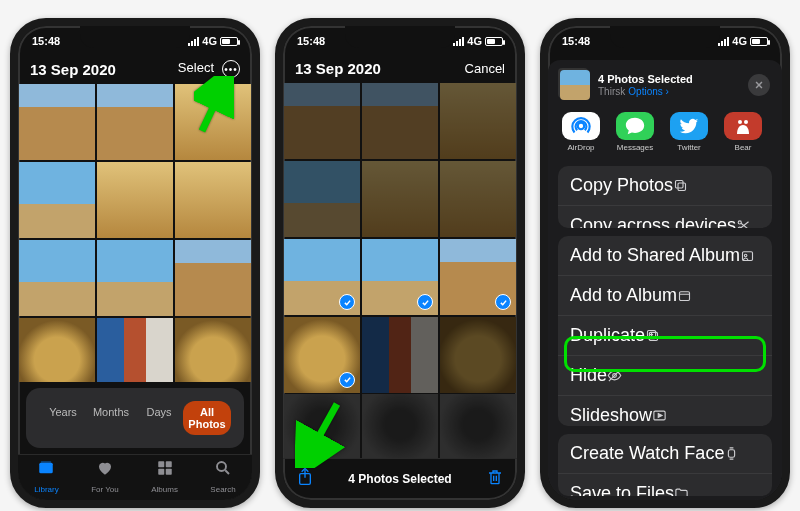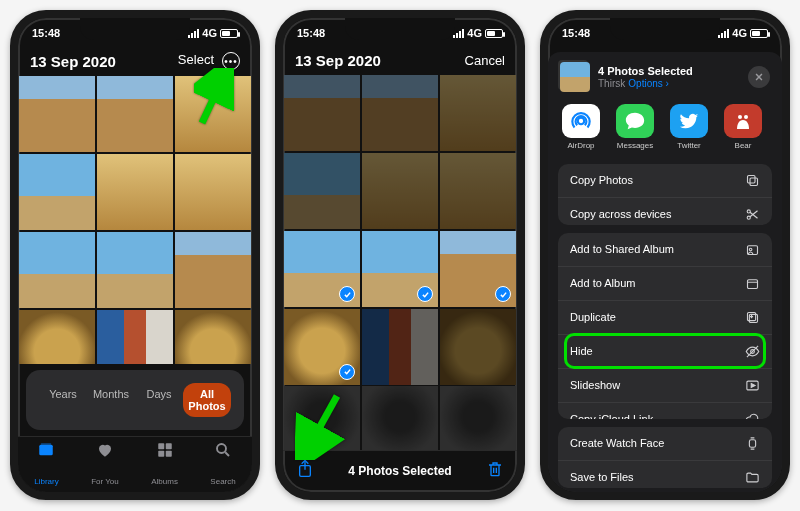--- a/index.html
+++ b/index.html
@@ -19,6 +19,7 @@
     position: relative; overflow: hidden;
     display: flex; flex-direction: column;
     color: #fff;
+    margin-top: 8px;
   }
   .notch {
     position: absolute; top: 0; left: 50%; transform: translateX(-50%);

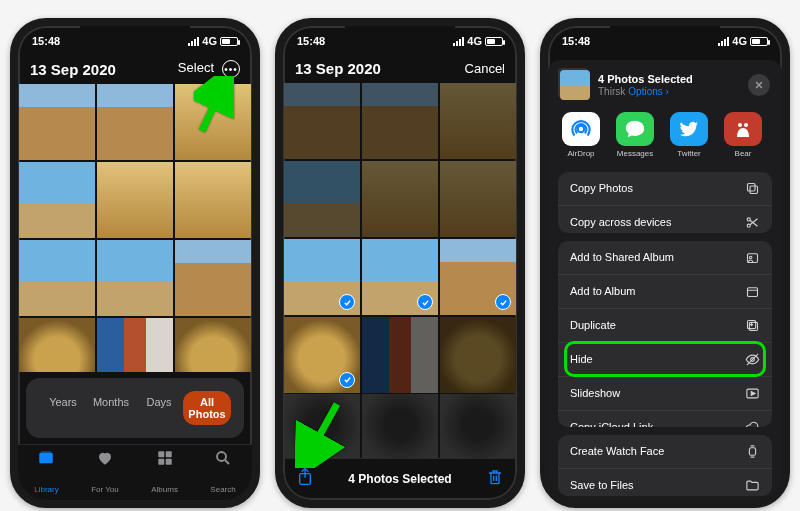--- a/index.html
+++ b/index.html
@@ -119,8 +119,8 @@
   .bear    { background:#c33b2c; }
   .sheet-group { margin:4px 10px; background:#2c2c2e; border-radius:10px; overflow:hidden;}
   .sheet-row {
-    display:flex; justify-content:space-between; align-items:center;
-    padding:9px 12px; font-size:11px; border-bottom:0.5px solid #3a3a3c;
+    display:flex; justify-content:flex-start; align-items:center;
+    padding:9px 12px; font-size:18px; border-bottom:0.5px solid #3a3a3c;
   }
   .sheet-row:last-child { border-bottom:none; }
   .sheet-row svg { width:15px; height:15px; color:#cfcfd2; }

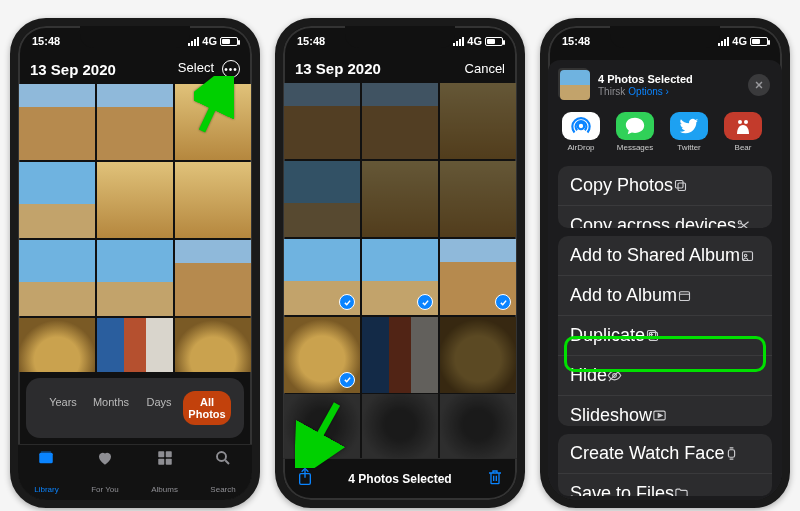--- a/index.html
+++ b/index.html
@@ -80,7 +80,7 @@
     display:flex; justify-content:space-around; padding:4px 0 6px;
     border-top:0.5px solid #2a2a2a; background:#121212;
   }
-  .tab { display:flex; flex-direction:column; align-items:center; gap:18px; font-size:8px; color:#8e8e93;}
+  .tab { display:flex; flex-direction:column; align-items:center; gap:8px; font-size:8px; color:#8e8e93;}
   .tab.active { color:#0a84ff; }
   .tab svg { width:18px; height:18px; }
   

